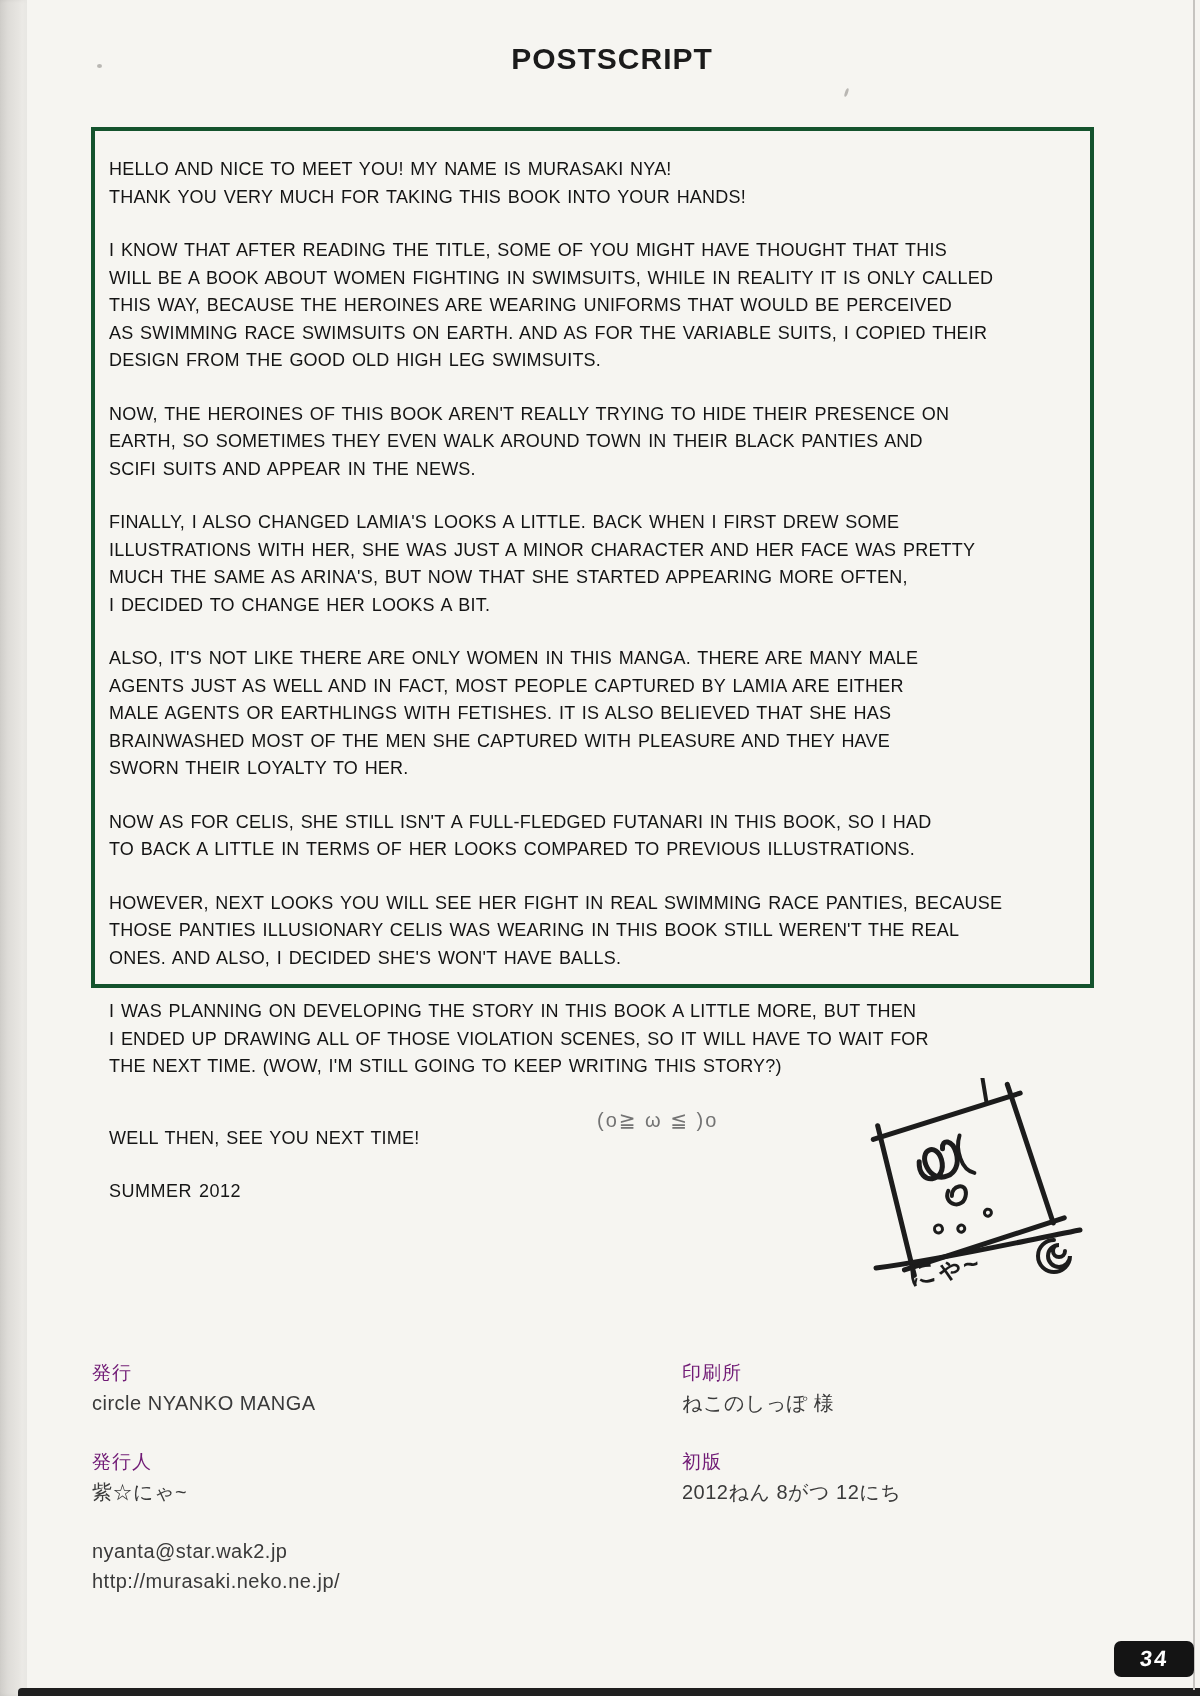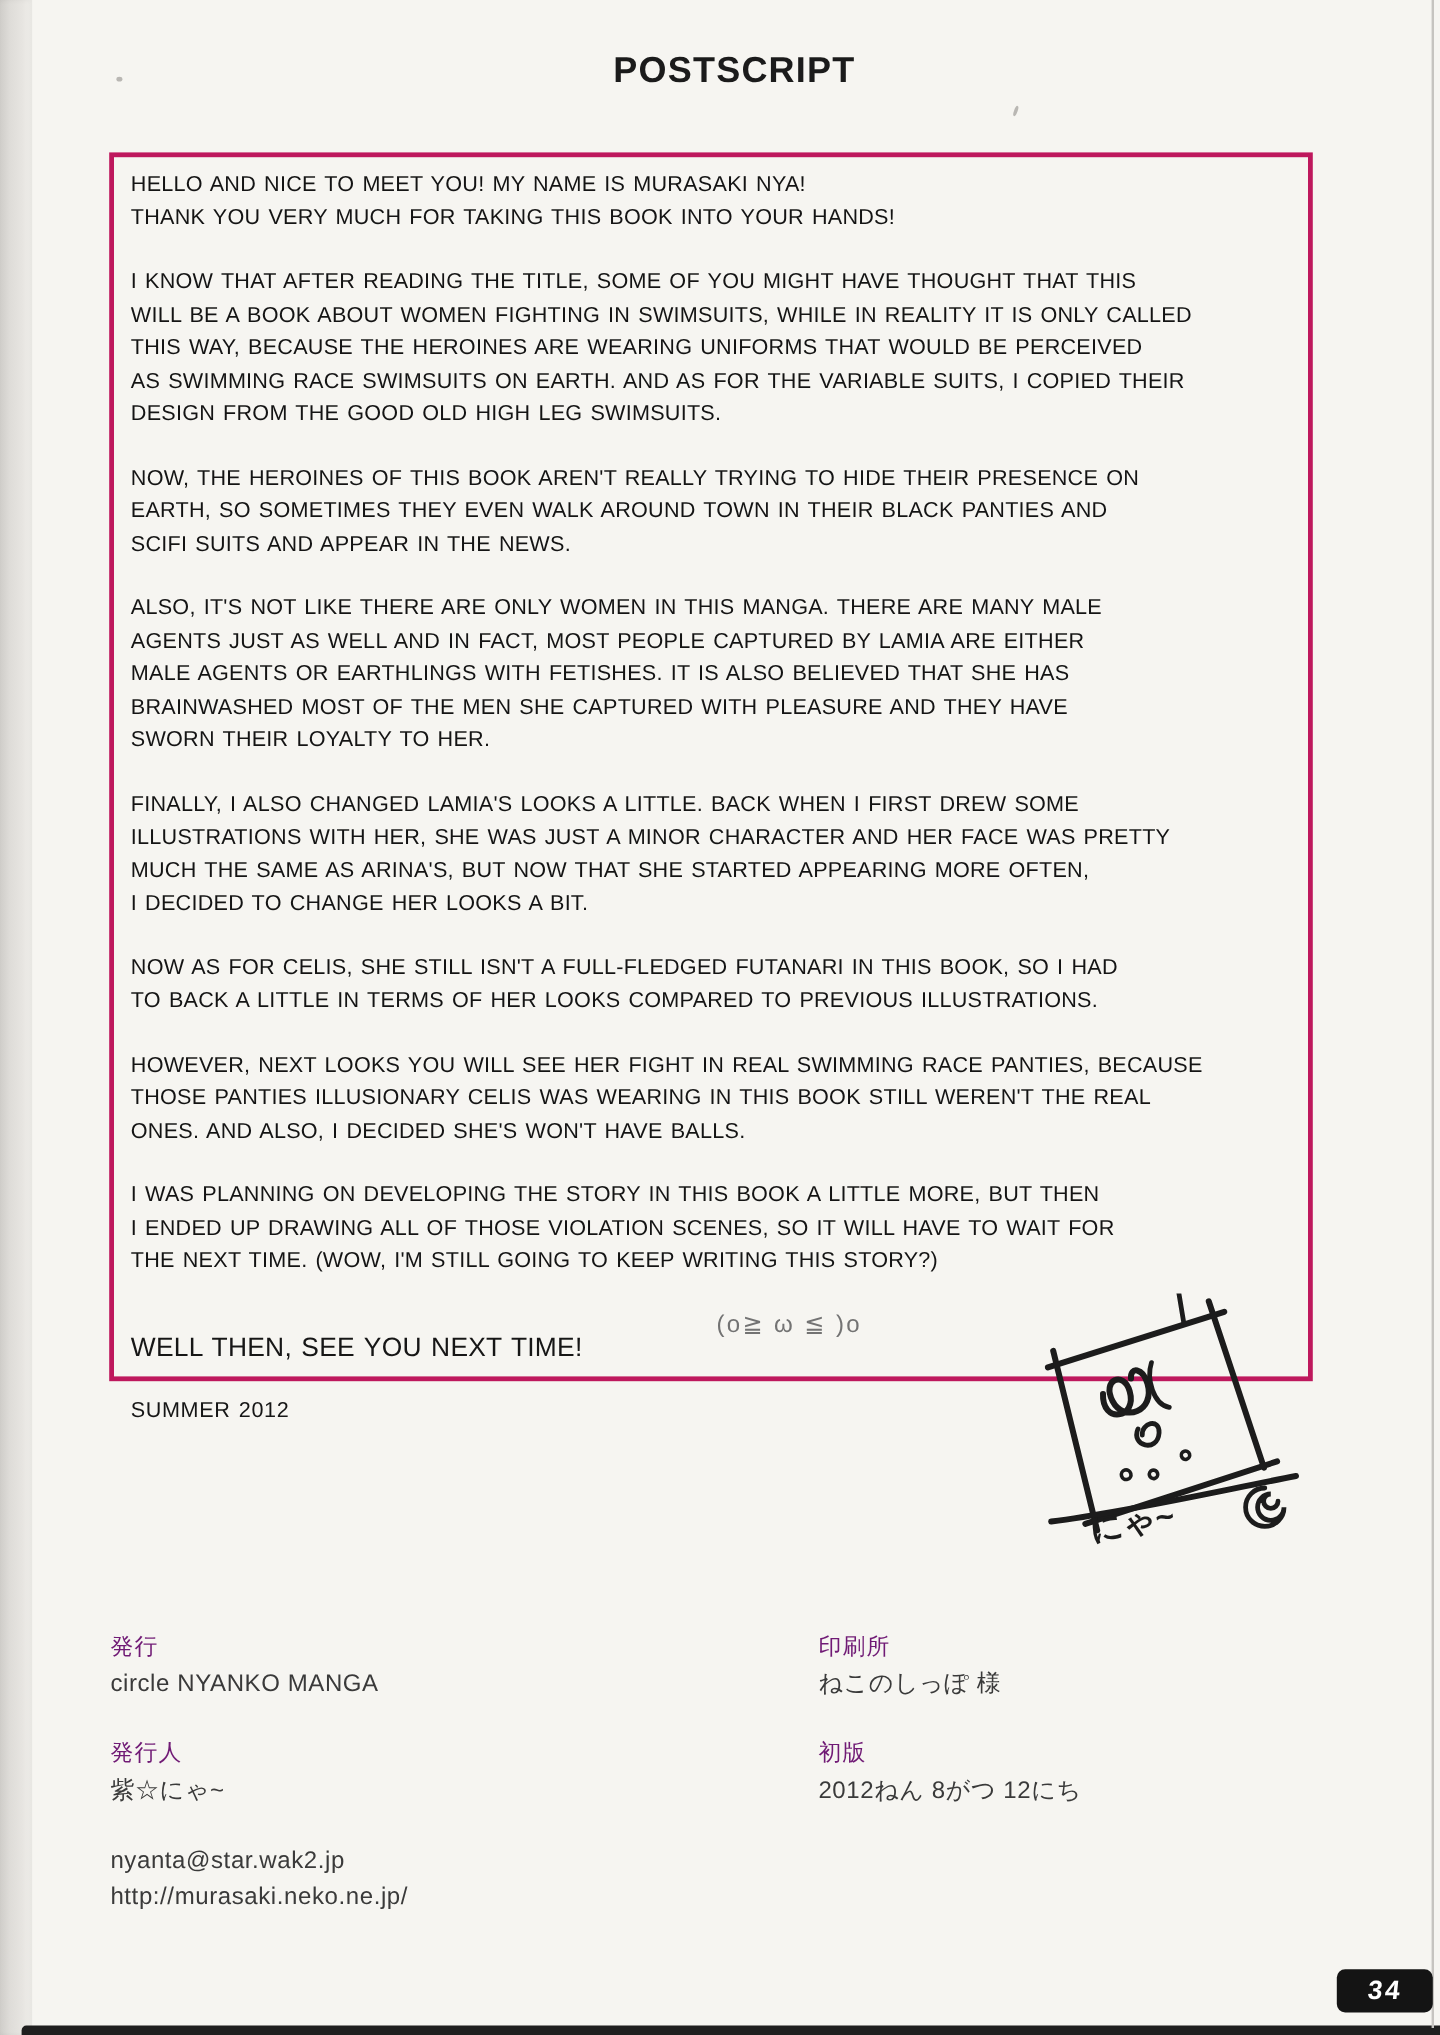--- a/index.html
+++ b/index.html
@@ -34,9 +34,9 @@
   }
 
   .main-box{
-    position:absolute;left:91px;top:127px;width:1003px;height:1024px;
-    border:4px solid #be185d;box-sizing:border-box;
-    padding:9px 16px 0 14px;
+    position:absolute;left:91px;top:127px;width:1003px;height:861px;
+    border:4px solid #14532d;box-sizing:border-box;
+    padding:25px 16px 0 14px;
     background:transparent;
   }
   .para{

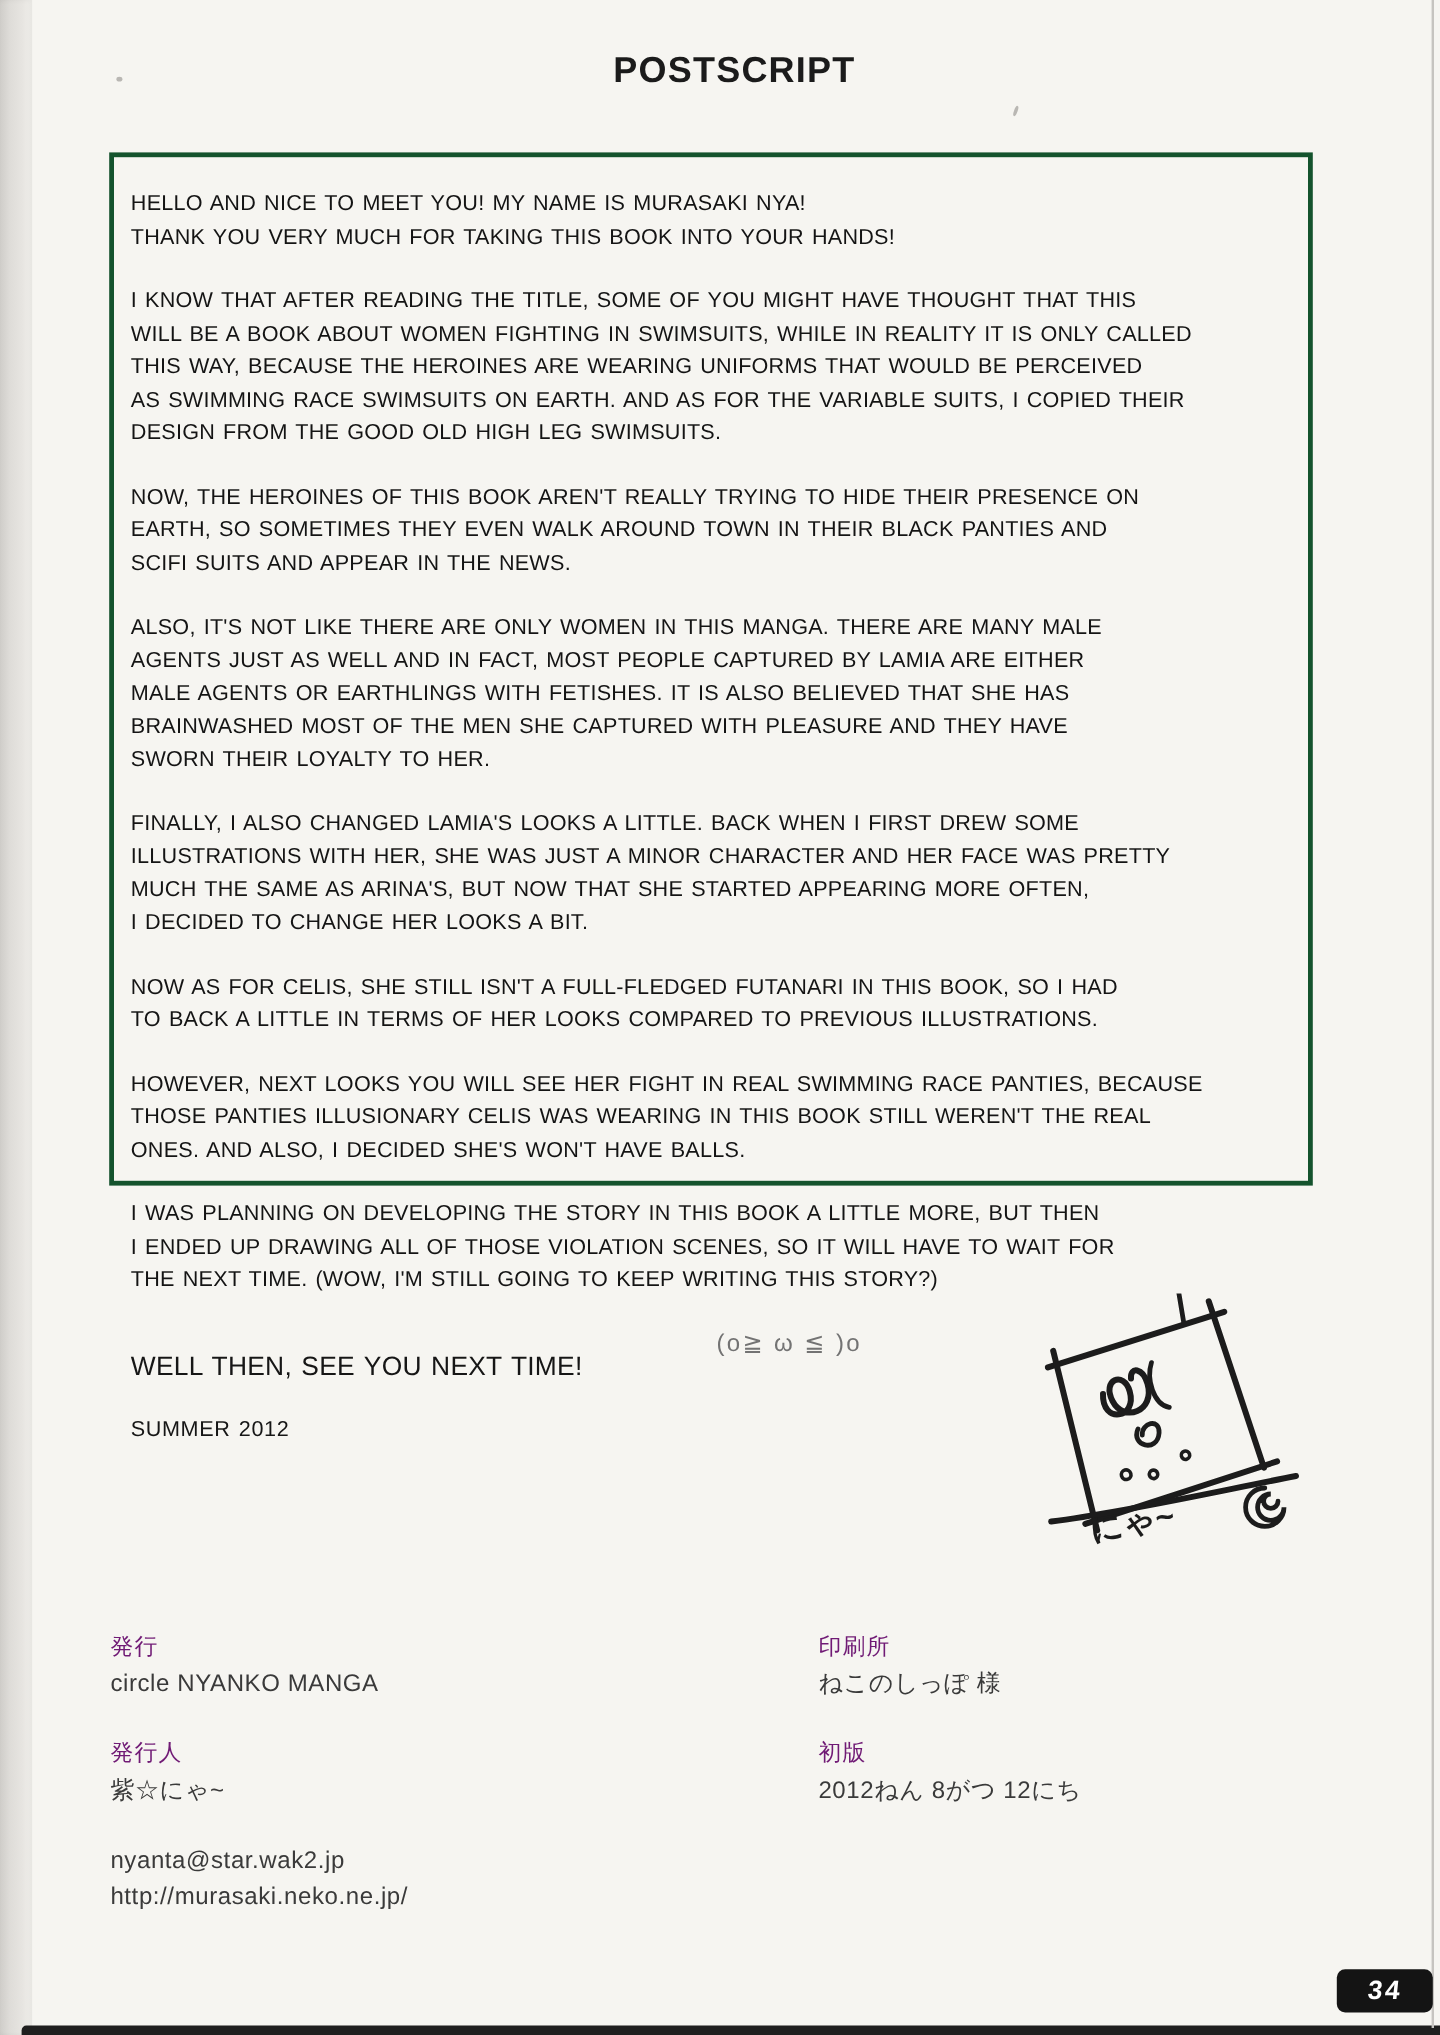--- a/index.html
+++ b/index.html
@@ -108,15 +108,15 @@
   <p class="para">NOW, THE HEROINES OF THIS BOOK AREN'T REALLY TRYING TO HIDE THEIR PRESENCE ON
 EARTH, SO SOMETIMES THEY EVEN WALK AROUND TOWN IN THEIR BLACK PANTIES AND
 SCIFI SUITS AND APPEAR IN THE NEWS.</p>
+  <p class="para">FINALLY, I ALSO CHANGED LAMIA'S LOOKS A LITTLE. BACK WHEN I FIRST DREW SOME
+ILLUSTRATIONS WITH HER, SHE WAS JUST A MINOR CHARACTER AND HER FACE WAS PRETTY
+MUCH THE SAME AS ARINA'S, BUT NOW THAT SHE STARTED APPEARING MORE OFTEN,
+I DECIDED TO CHANGE HER LOOKS A BIT.</p>
   <p class="para">ALSO, IT'S NOT LIKE THERE ARE ONLY WOMEN IN THIS MANGA. THERE ARE MANY MALE
 AGENTS JUST AS WELL AND IN FACT, MOST PEOPLE CAPTURED BY LAMIA ARE EITHER
 MALE AGENTS OR EARTHLINGS WITH FETISHES. IT IS ALSO BELIEVED THAT SHE HAS
 BRAINWASHED MOST OF THE MEN SHE CAPTURED WITH PLEASURE AND THEY HAVE
 SWORN THEIR LOYALTY TO HER.</p>
-  <p class="para">FINALLY, I ALSO CHANGED LAMIA'S LOOKS A LITTLE. BACK WHEN I FIRST DREW SOME
-ILLUSTRATIONS WITH HER, SHE WAS JUST A MINOR CHARACTER AND HER FACE WAS PRETTY
-MUCH THE SAME AS ARINA'S, BUT NOW THAT SHE STARTED APPEARING MORE OFTEN,
-I DECIDED TO CHANGE HER LOOKS A BIT.</p>
   <p class="para">NOW AS FOR CELIS, SHE STILL ISN'T A FULL-FLEDGED FUTANARI IN THIS BOOK, SO I HAD
 TO BACK A LITTLE IN TERMS OF HER LOOKS COMPARED TO PREVIOUS ILLUSTRATIONS.</p>
   <p class="para">HOWEVER, NEXT LOOKS YOU WILL SEE HER FIGHT IN REAL SWIMMING RACE PANTIES, BECAUSE

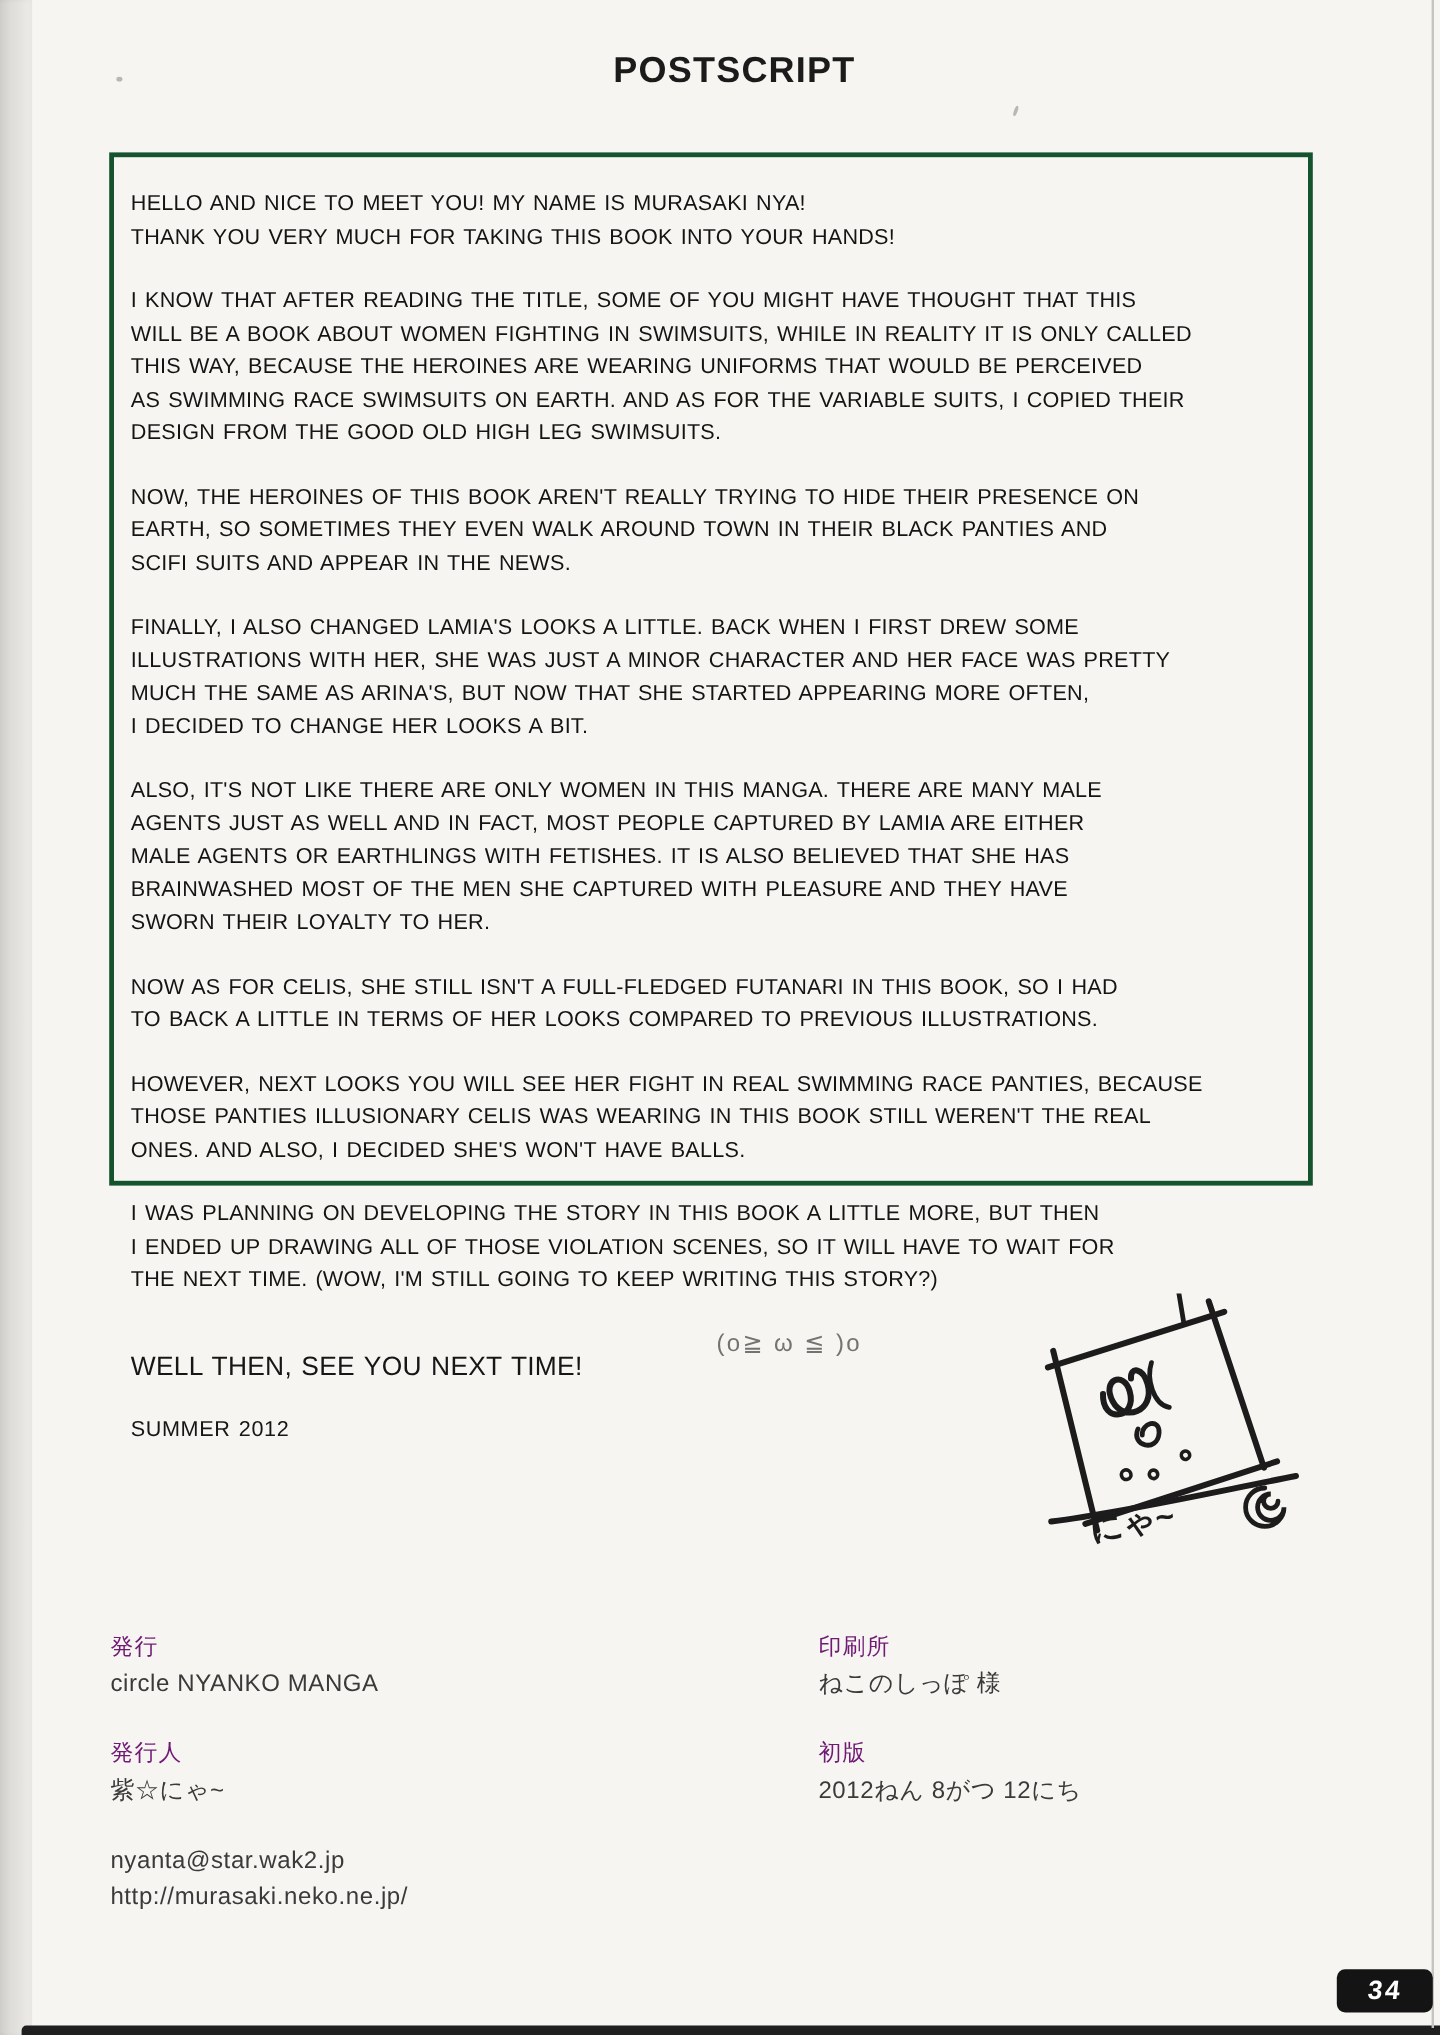--- a/index.html
+++ b/index.html
@@ -53,7 +53,7 @@
   }
   .closing-line{
     margin:-8px 0 0 0;
-    font-size:22px;line-height:27.5px;letter-spacing:.2px;word-spacing:1.5px;
+    font-size:18px;line-height:27.5px;letter-spacing:.2px;word-spacing:1.5px;
   }
   .date-line{
     margin:26px 0 0 0;

